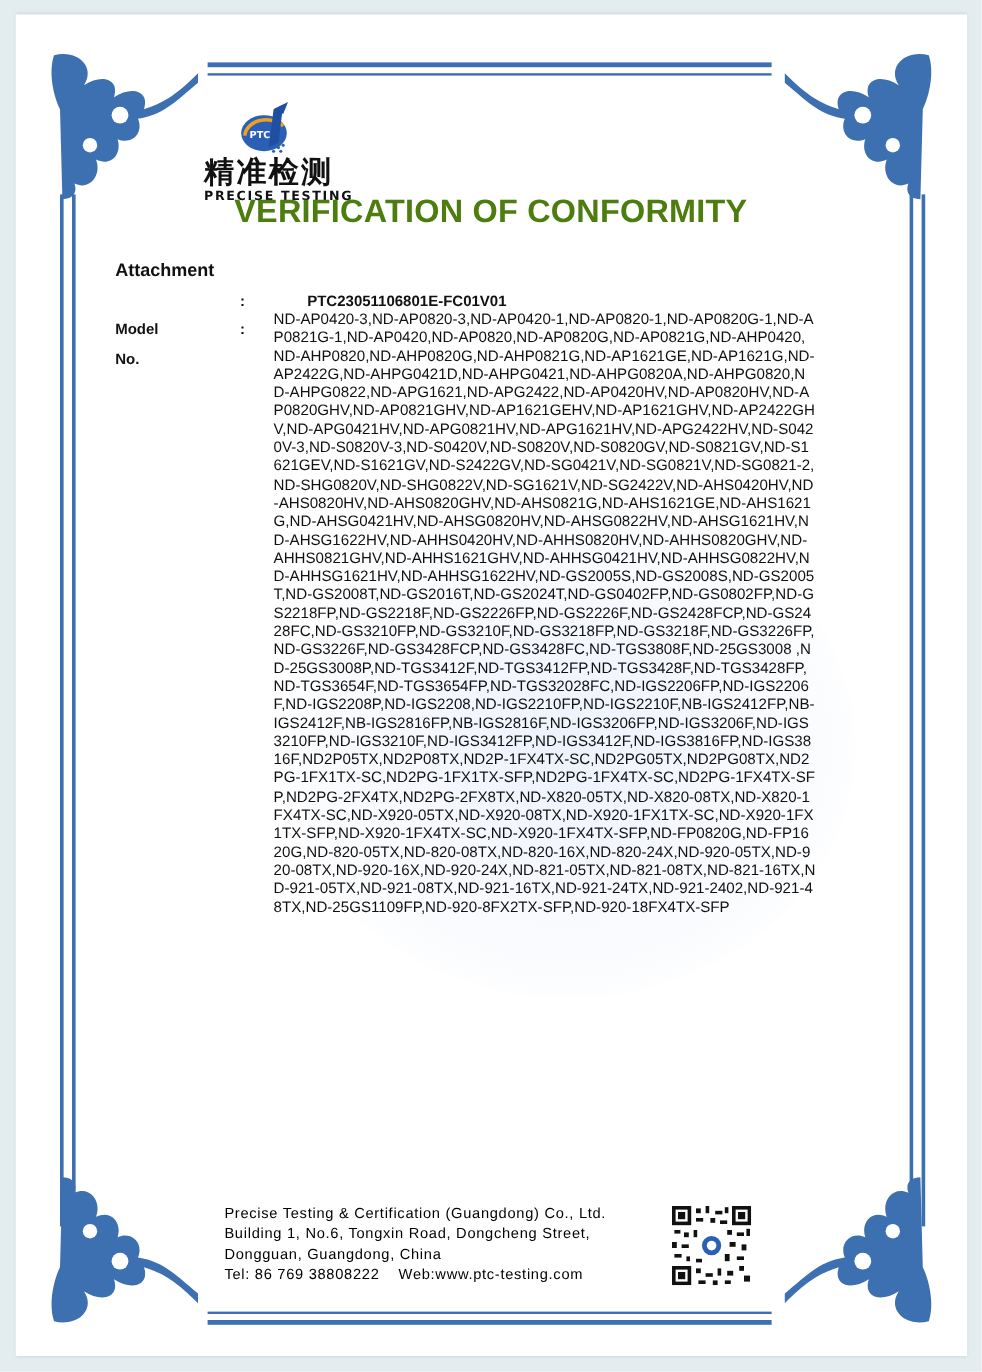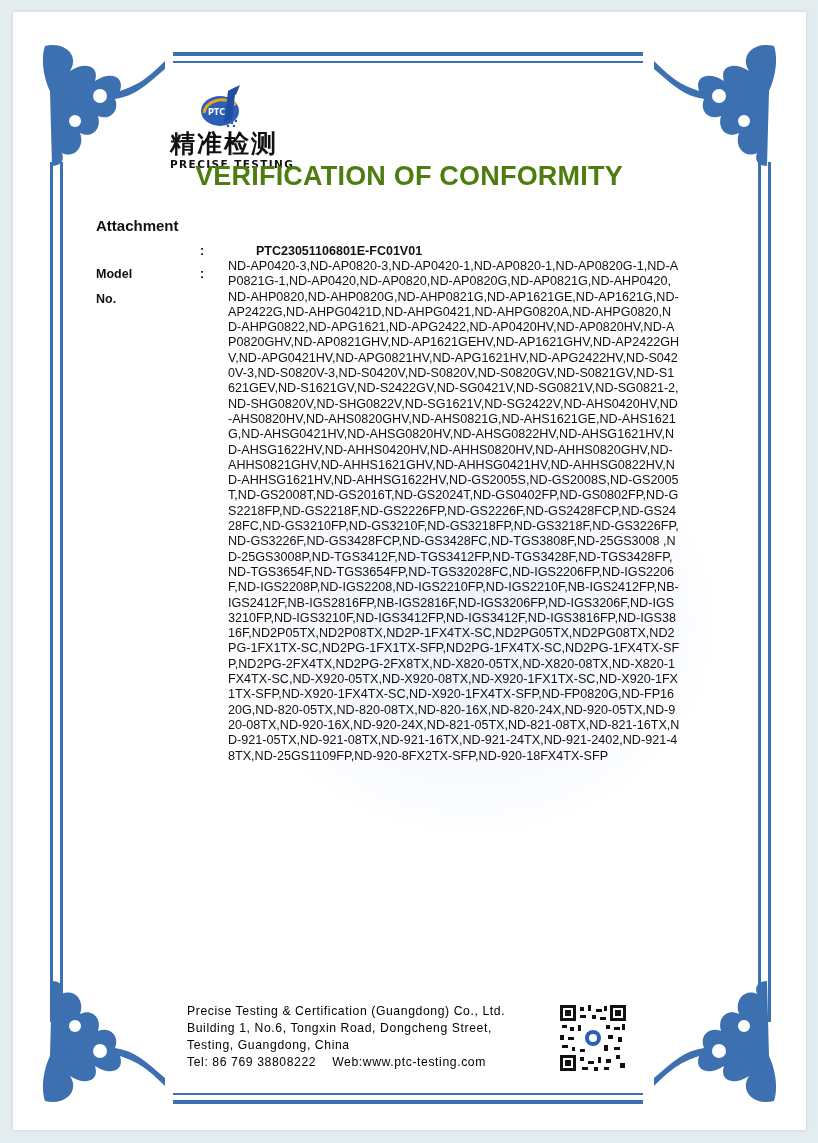--- a/index.html
+++ b/index.html
@@ -102,7 +102,7 @@
 <div class="footer">
   <div>Precise Testing &amp; Certification (Guangdong) Co., Ltd.</div>
   <div>Building 1, No.6, Tongxin Road, Dongcheng Street,</div>
-  <div>Testing, Guangdong, China</div>
+  <div>Dongguan, Guangdong, China</div>
   <div style="white-space:pre;">Tel: 86 769 38808222    Web:www.ptc-testing.com</div>
 </div>
 

